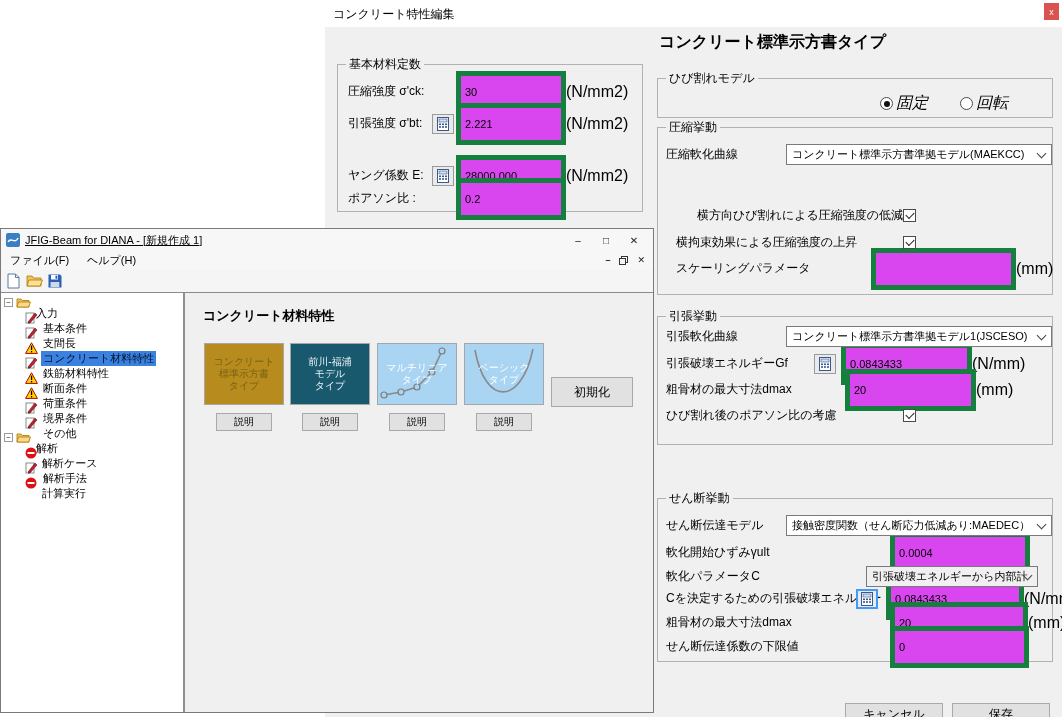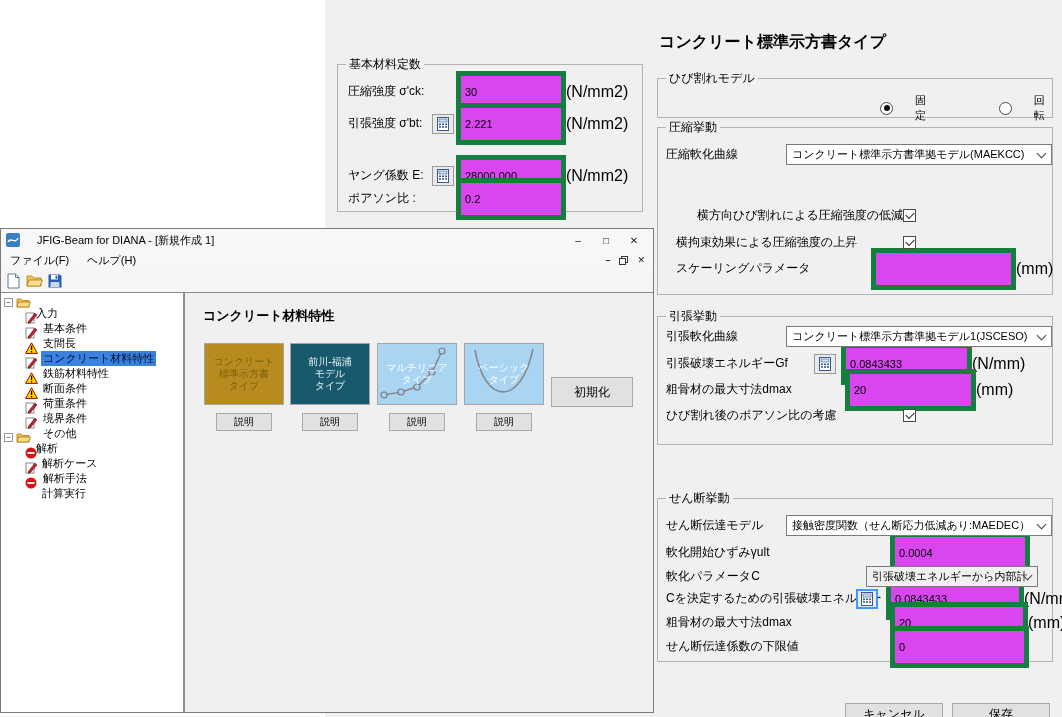--- a/index.html
+++ b/index.html
@@ -97,6 +97,10 @@
 <body>
 
 <div class="dialog">
+  <div class="dialog-titlebar">
+    <span class="dialog-title">コンクリート特性編集</span>
+    <span class="dialog-close">x</span>
+  </div>
 
   <div class="groupbox fs-basic">
     <span class="legend">基本材料定数</span>

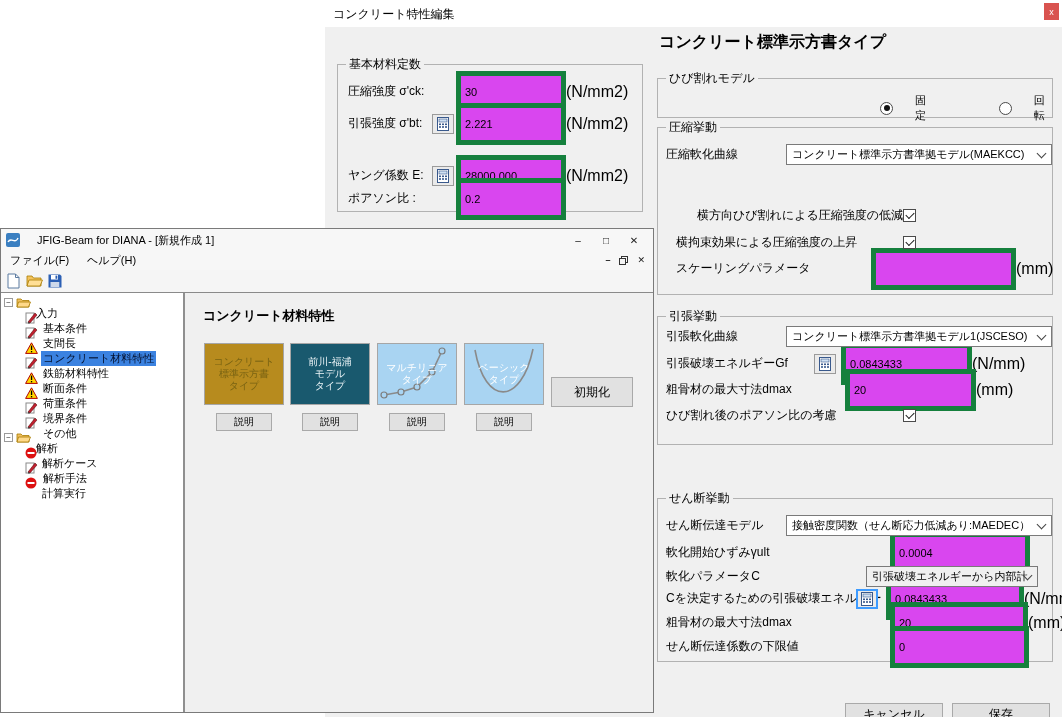--- a/index.html
+++ b/index.html
@@ -44,7 +44,7 @@
   .right-col{position:absolute;left:330px;top:0;width:404px;height:717px;}
   .type-heading{position:absolute;left:4px;top:32px;font-size:16px;font-weight:bold;}
   .fs-crack{left:2px;top:78px;width:396px;height:40px;}
-  .crack-row{display:flex;align-items:center;gap:22px;margin:14px 0 0 222px;font-size:11px;}
+  .crack-row{display:flex;align-items:center;gap:3px;margin:14px 0 0 222px;font-size:16px;font-style:italic;}
   .crack-row .sp{width:26px;}
   .fs-comp{left:2px;top:127px;width:396px;height:168px;}
   .fs-tens{left:2px;top:316px;width:396px;height:129px;}

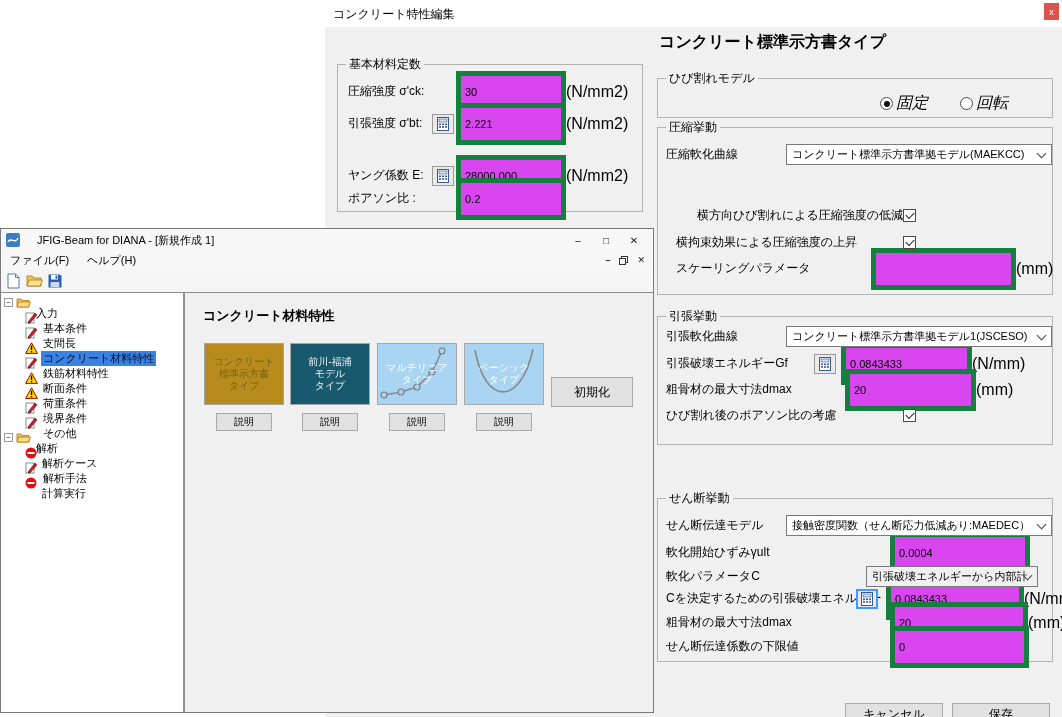--- a/index.html
+++ b/index.html
@@ -57,7 +57,7 @@
   .main-window{position:absolute;left:0;top:228px;width:654px;height:485px;background:#f0f0f0;z-index:2;
         border:1px solid #7a7a7a;box-sizing:border-box;}
   .win-titlebar{height:22px;background:#f7f7f7;display:flex;align-items:center;padding:0 5px;font-size:11px;}
-  .win-title{margin-left:17px;}
+  .win-title{margin-left:5px;text-decoration:underline;}
   .win-controls{margin-left:auto;display:flex;}
   .win-ctl{width:28px;text-align:center;font-size:10px;color:#222;}
   .menubar{height:19px;background:#f7f7f7;display:flex;align-items:center;font-size:11px;}

